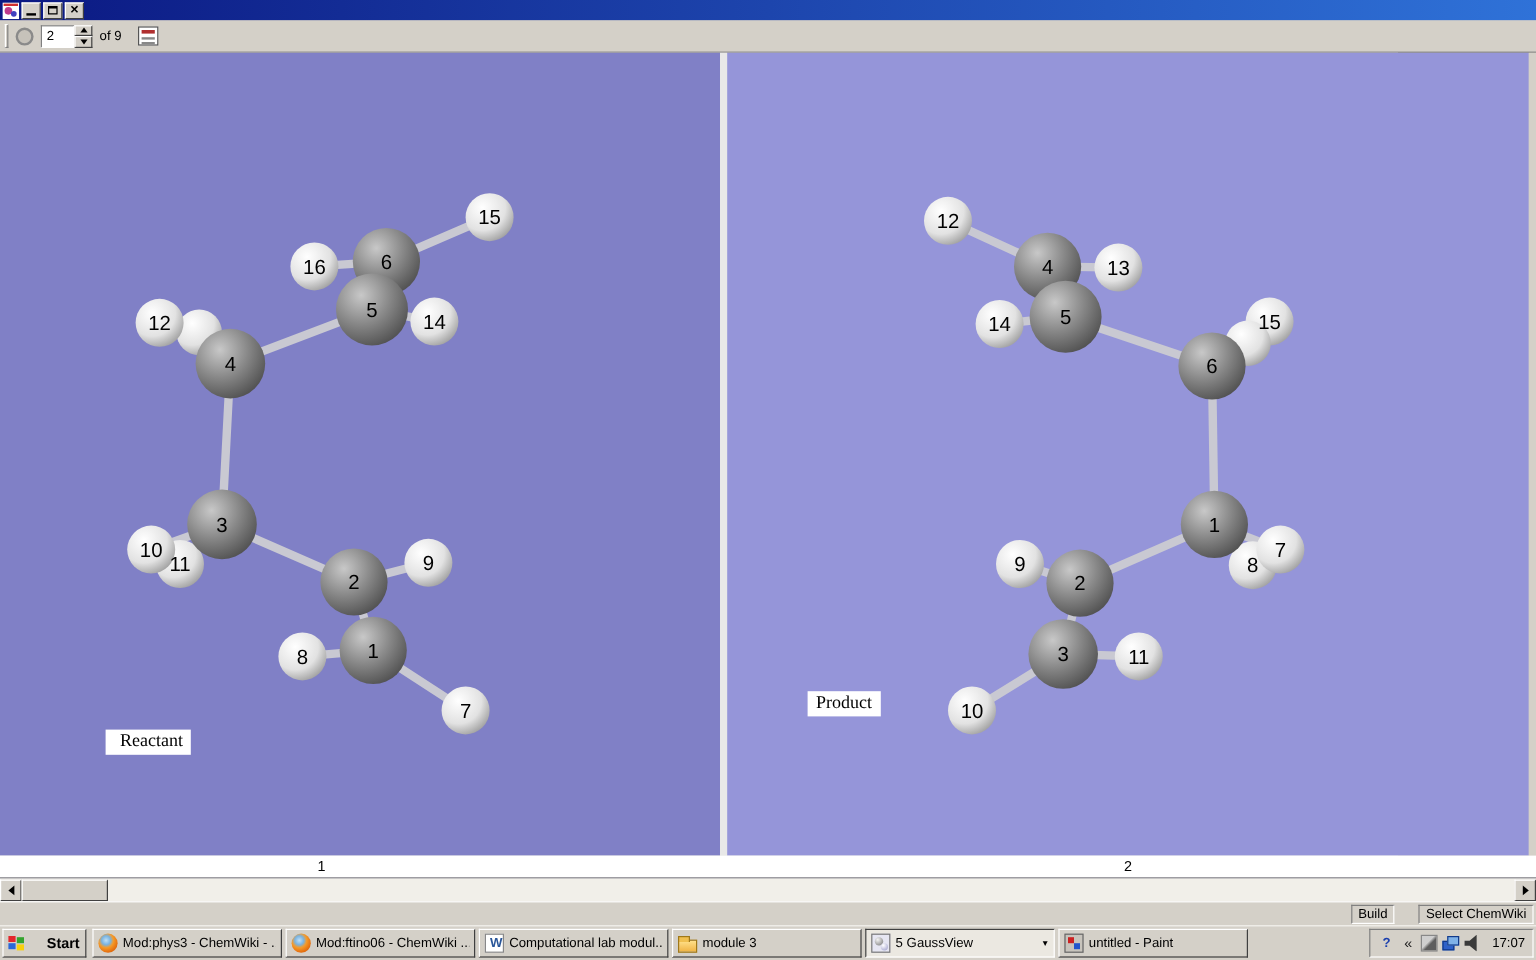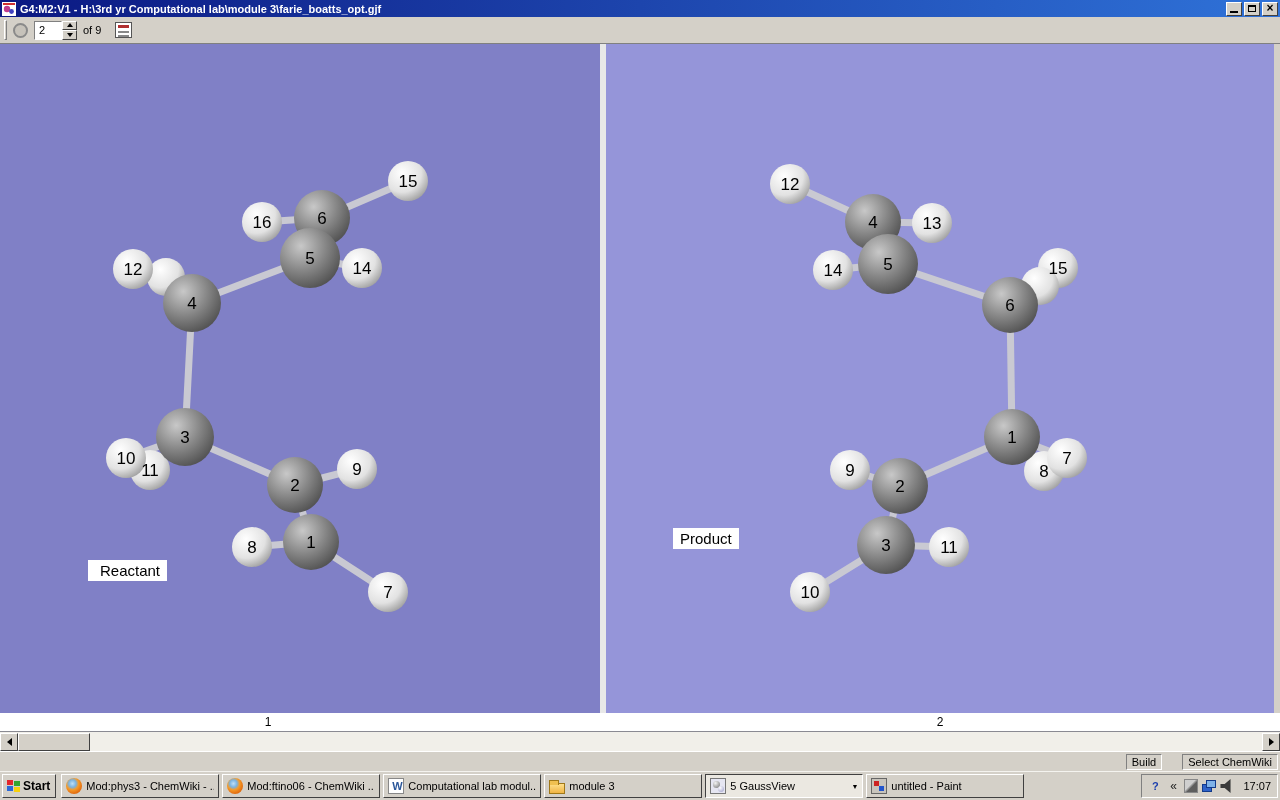--- a/index.html
+++ b/index.html
@@ -140,7 +140,6 @@
       <circle cx="5" cy="7" r="3.2" fill="#c03a8c"></circle>
       <circle cx="9.5" cy="9.5" r="2.4" fill="#4040c0"></circle>
     </svg>
-    <span class="title">G4:M2:V1 - H:\3rd yr Computational lab\module 3\farie_boatts_opt.gjf</span>
     <div class="win-btn">
         <span class="glyph-min"></span>
       </div>

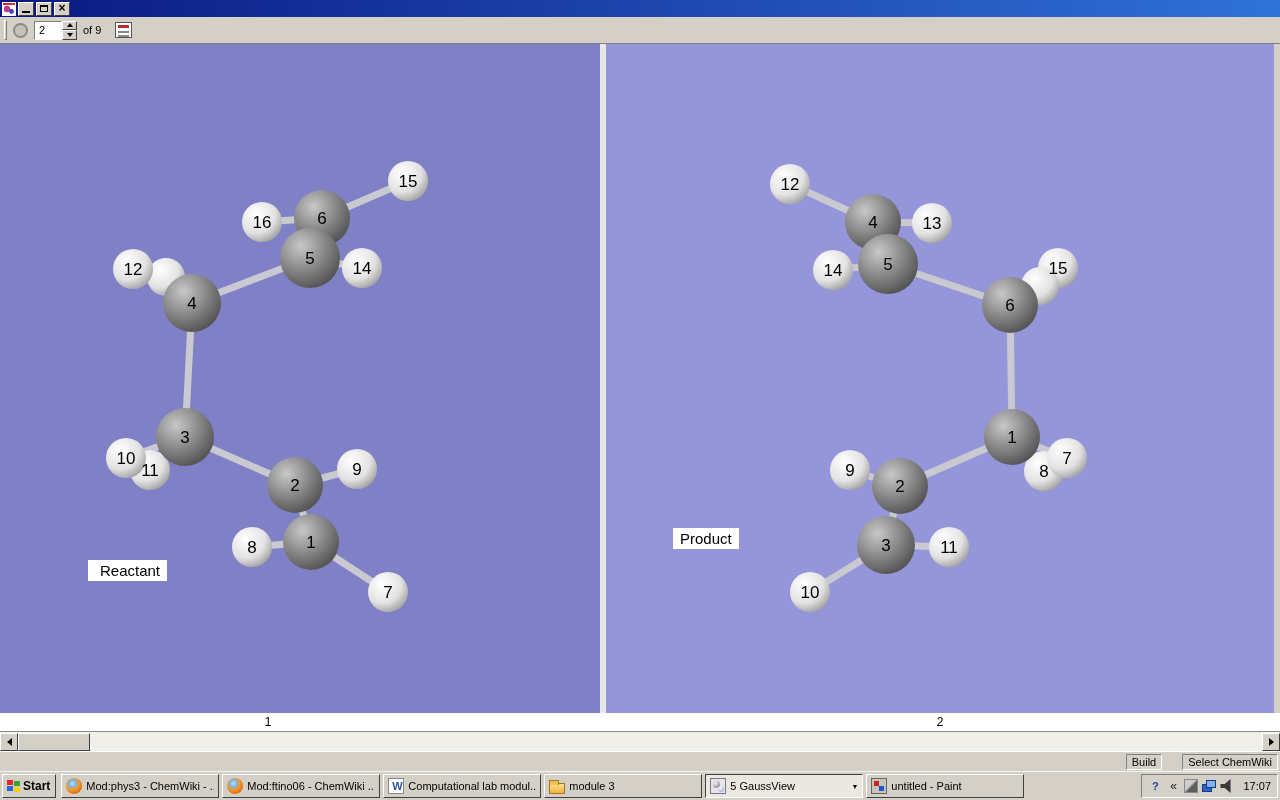--- a/index.html
+++ b/index.html
@@ -47,8 +47,8 @@
   .molcanvas{position:absolute;left:0;top:0;}
   .bond{stroke:var(--bond,#c9c9d2);stroke-width:7;stroke-linecap:round;}
   .atom-label{font-family:"Liberation Sans",sans-serif;font-size:17px;fill:#000;text-anchor:middle;}
-  .annotation{position:absolute;background:#fff;font-family:Liberation Sans, sans-serif;font-size:15px;
-    padding:2px 7px;color:#000;white-space:nowrap;}
+  .annotation{position:absolute;background:#fff;font-family:Liberation Serif, serif;font-size:15px;
+    padding:2px 7px;color:#000;white-space:nowrap;margin-top:48px;}
   .panel-left .annotation{left:88px;top:516px;padding-left:12px;}
   .panel-right .annotation{left:67px;top:484px;}
 

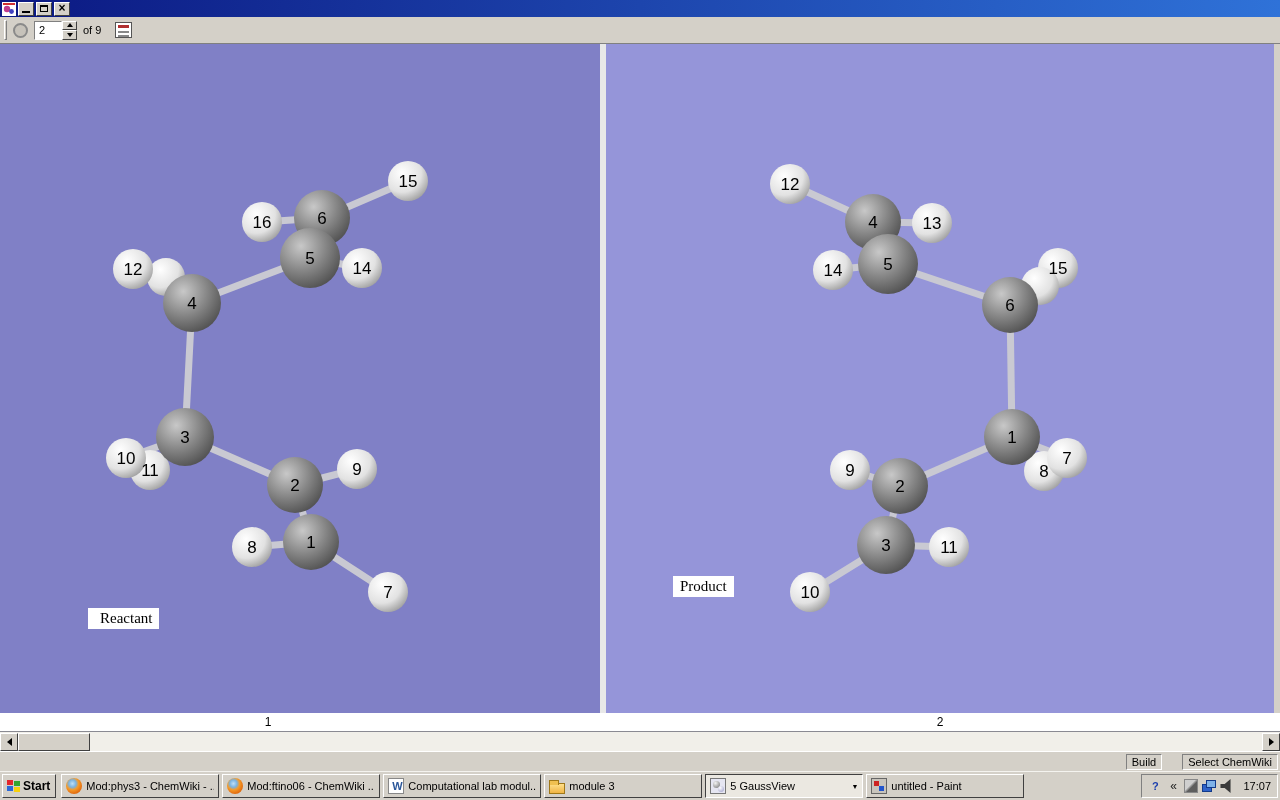--- a/index.html
+++ b/index.html
@@ -78,7 +78,7 @@
   .taskbar{position:absolute;top:771px;left:0;width:1280px;height:29px;background:var(--chrome,#d4d0c8);
     border-top:1px solid #f4f3ef;display:flex;align-items:center;padding:0 2px;}
   .start-btn{height:24px;background:var(--chrome,#d4d0c8);border:1px solid;border-color:#fff #404040 #404040 #fff;
-    display:flex;align-items:center;gap:1px;font-weight:bold;font-size:12px;padding:0 5px 0 3px;flex:0 0 auto;}
+    display:flex;align-items:center;gap:17px;font-weight:bold;font-size:12px;padding:0 5px 0 3px;flex:0 0 auto;}
   .task-buttons{display:flex;gap:3px;margin-left:5px;flex:0 0 auto;}
   .task-btn{width:158px;height:24px;background:var(--chrome,#d4d0c8);border:1px solid;
     border-color:#fff #404040 #404040 #fff;display:flex;align-items:center;gap:4px;padding:0 4px;

